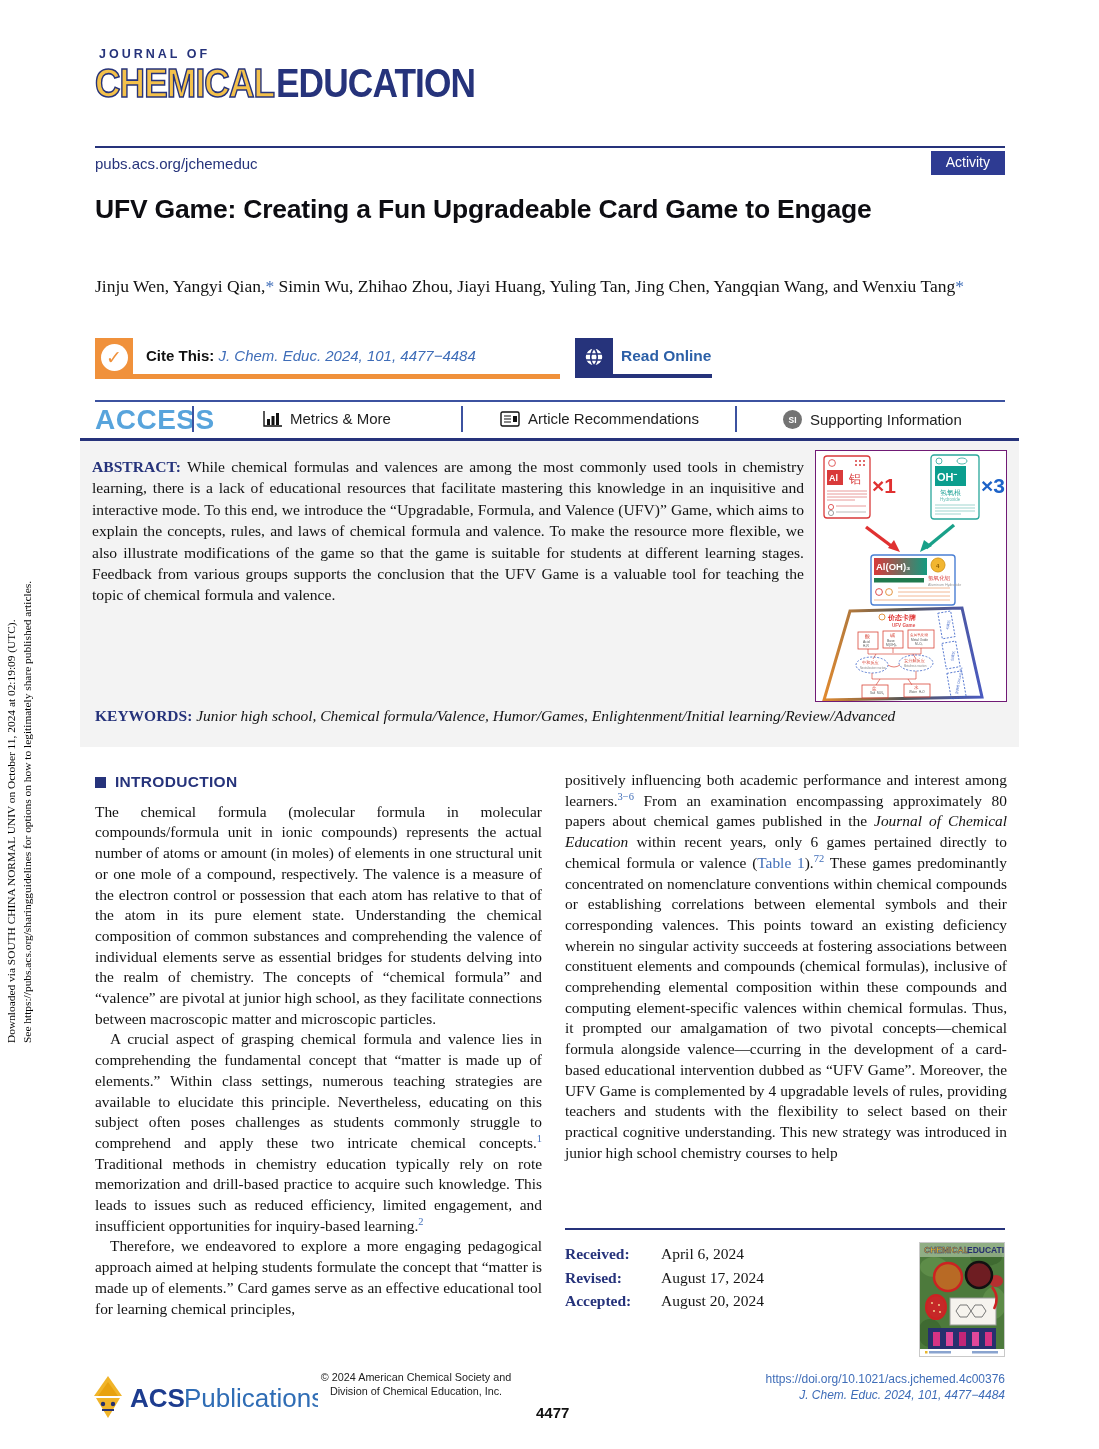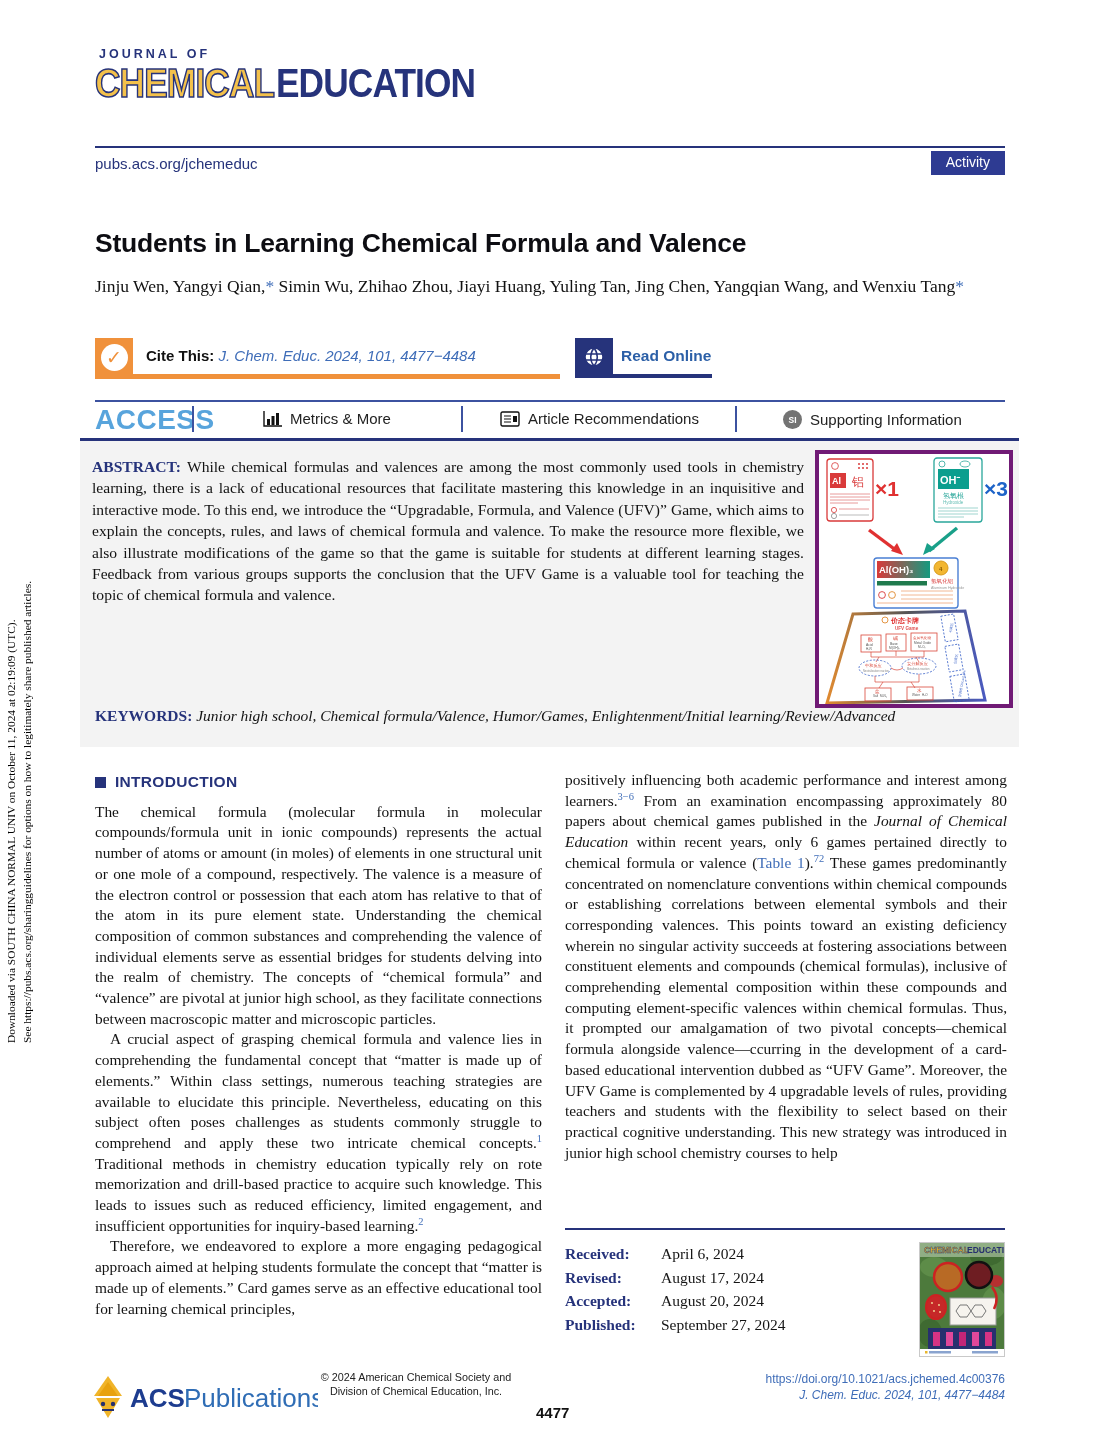--- a/index.html
+++ b/index.html
@@ -118,7 +118,7 @@
 <div class="abs activity-badge">Activity</div>
 
 <h1 class="abs title">
-  <br>
+  <span>UFV Game: Creating a Fun Upgradeable Card Game to Engage</span><br>
   <span>Students in Learning Chemical Formula and Valence</span>
 </h1>
 <div class="abs authors"><span>Jinju Wen, Yangyi Qian,</span><span class="link">*</span><span> Simin Wu, Zhihao Zhou, Jiayi Huang, Yuling Tan, Jing Chen, Yangqian Wang, and Wenxiu Tang</span><span class="link">*</span></div>

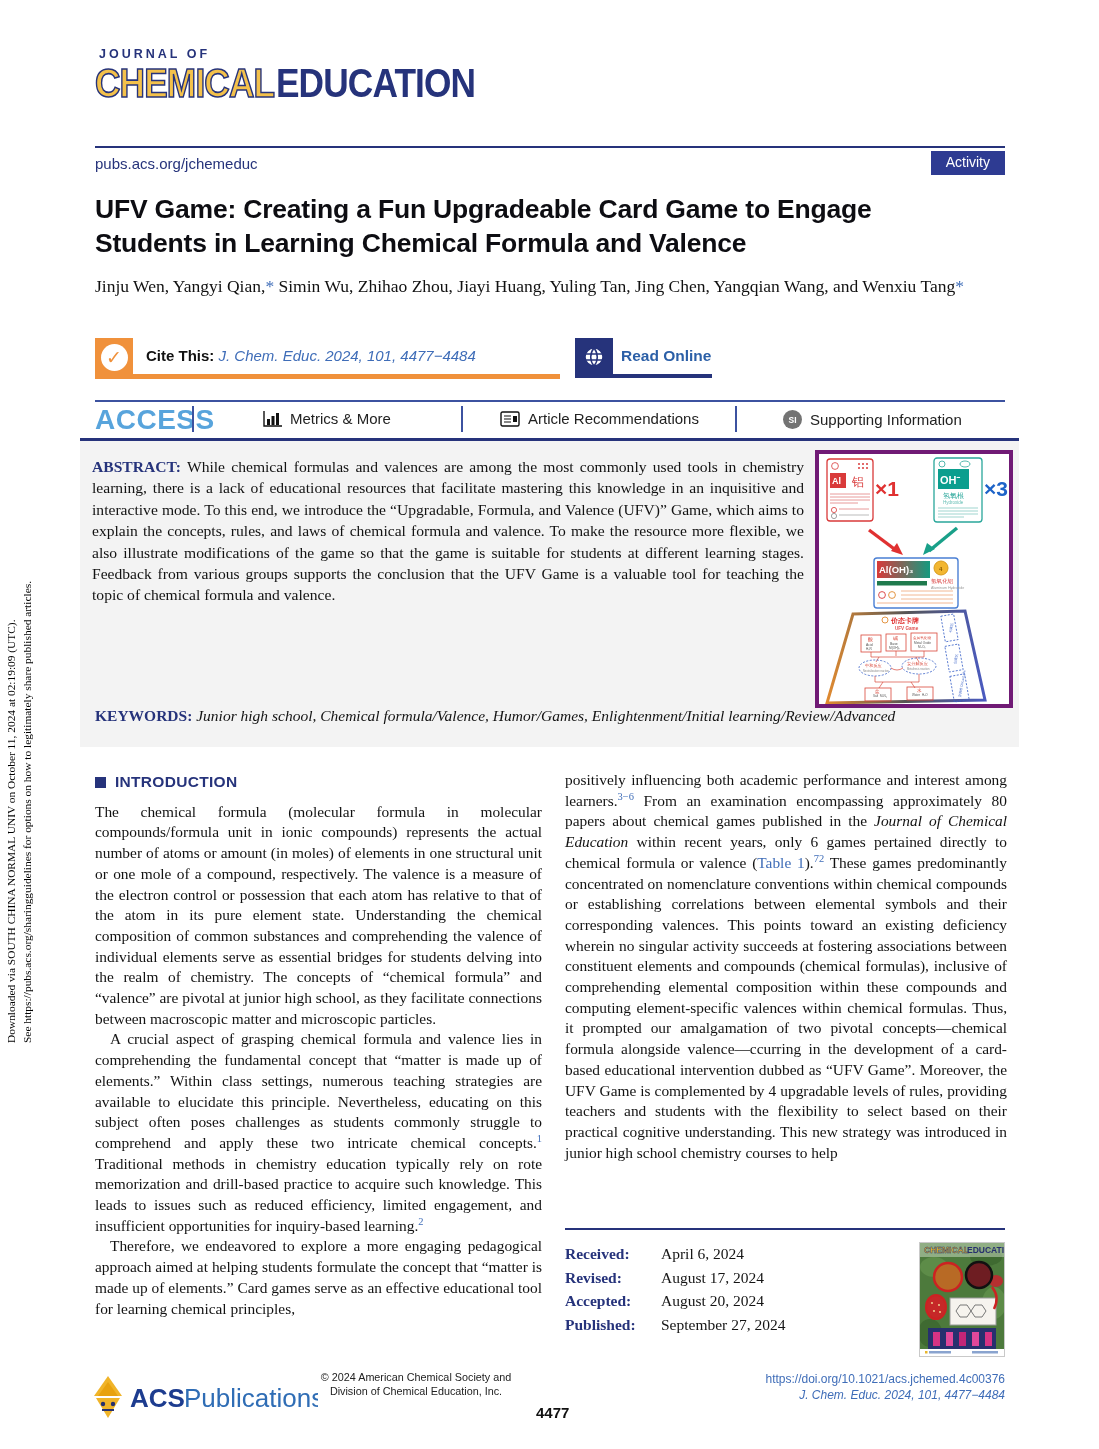--- a/index.html
+++ b/index.html
@@ -119,7 +119,6 @@
 
 <h1 class="abs title">
   <span>UFV Game: Creating a Fun Upgradeable Card Game to Engage</span><br>
-  <span>Students in Learning Chemical Formula and Valence</span>
 </h1>
 <div class="abs authors"><span>Jinju Wen, Yangyi Qian,</span><span class="link">*</span><span> Simin Wu, Zhihao Zhou, Jiayi Huang, Yuling Tan, Jing Chen, Yangqian Wang, and Wenxiu Tang</span><span class="link">*</span></div>
 

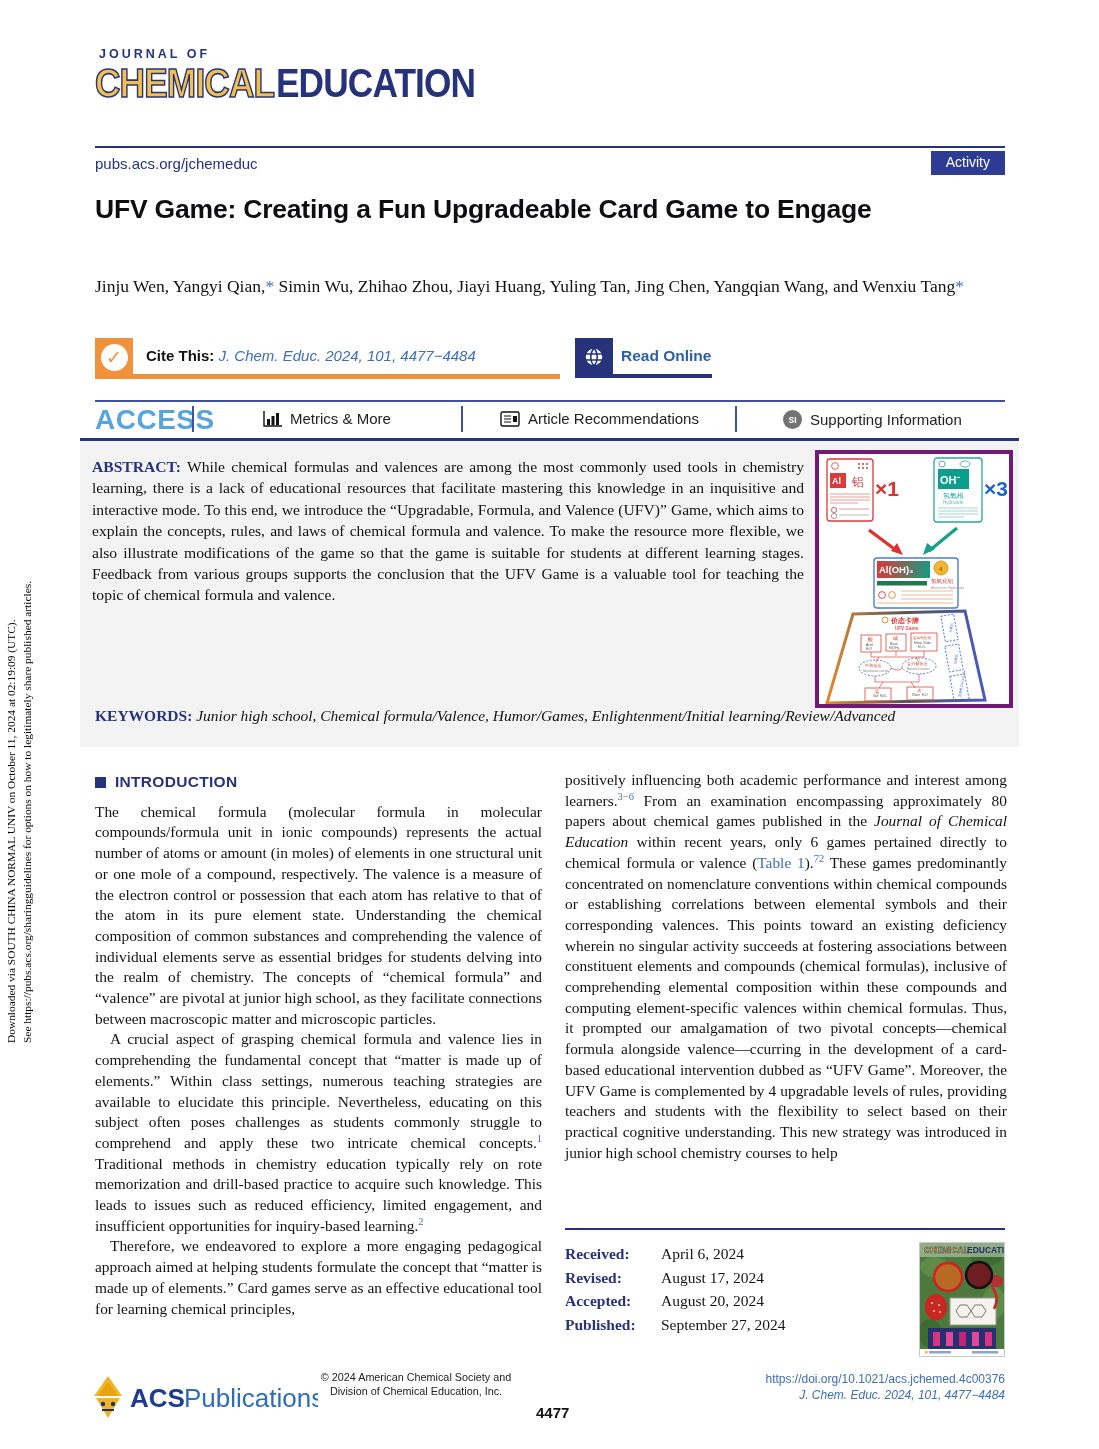--- a/index.html
+++ b/index.html
@@ -67,7 +67,7 @@
   .abstract-text{left:92px;top:456px;width:712px;font-size:15.6px;line-height:21.4px;
     text-align:justify;color:#121212;}
   .abstract-label{color:var(--navy);font-weight:bold;}
-  .graphic-box{left:815px;top:450px;width:190px;height:250px;background:#fff;border:4px solid #701a75;}
+  .graphic-box{left:815px;top:450px;width:190px;height:250px;background:#fff;border:1px solid #701a75;}
   .keywords{left:95px;top:707px;width:912px;font-size:15.5px;}
   .kw-label{color:var(--navy);font-weight:bold;}
   .kw-text{font-style:italic;color:#121212;text-align:center;}

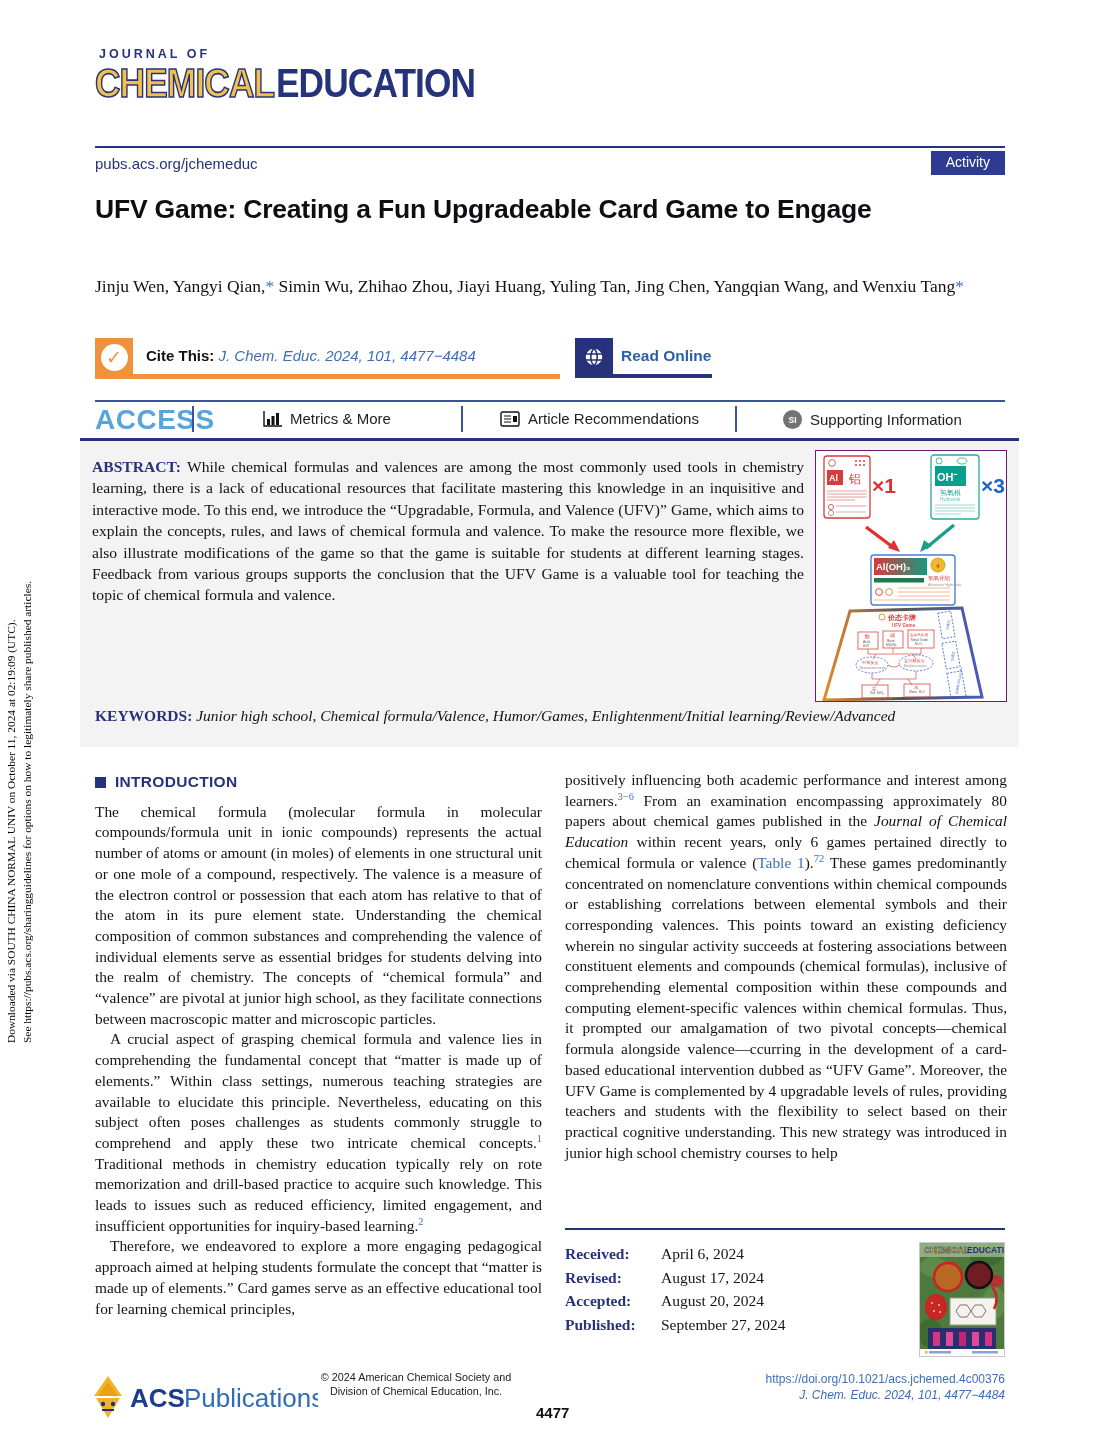--- a/index.html
+++ b/index.html
@@ -330,10 +330,6 @@
   <div class="date-row">
     <span class="date-label">Accepted:</span>
     <span class="date-value">August 20, 2024</span>
-  </div>
-  <div class="date-row">
-    <span class="date-label">Published:</span>
-    <span class="date-value">September 27, 2024</span>
   </div>
   <div class="cover-thumb">
     <svg width="84" height="113" viewBox="0 0 84 113">

